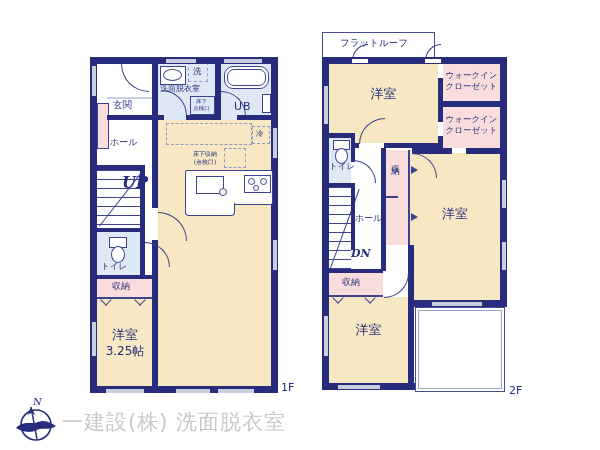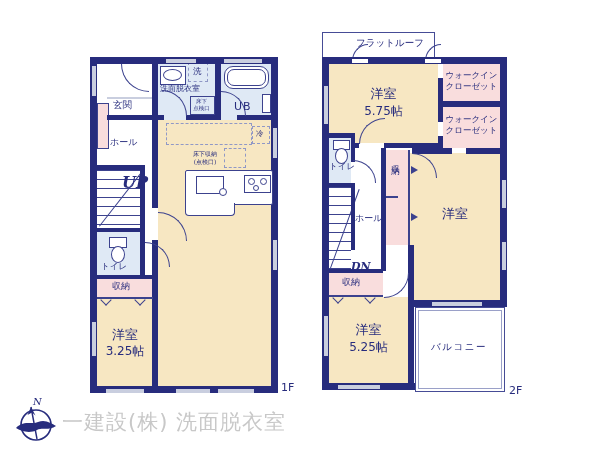--- a/index.html
+++ b/index.html
@@ -123,7 +123,7 @@
   <div class="lbl" style="left:281px;top:381px;font-size:11px">1F</div>
 
   <div class="lite" style="left:322px;top:32px;width:111px;height:32px"></div>
-  <div class="lbl ctr" style="left:326px;top:37px;width:128px;font-size:9.5px;z-index:6">フラットルーフ</div>
+  <div class="lbl ctr" style="left:310px;top:37px;width:128px;font-size:9.5px;z-index:6">フラットルーフ</div>
 
   <div class="room cream" style="left:329px;top:64px;width:109px;height:79px"></div>
   <div class="room pink" style="left:443px;top:64px;width:57px;height:37px"></div>

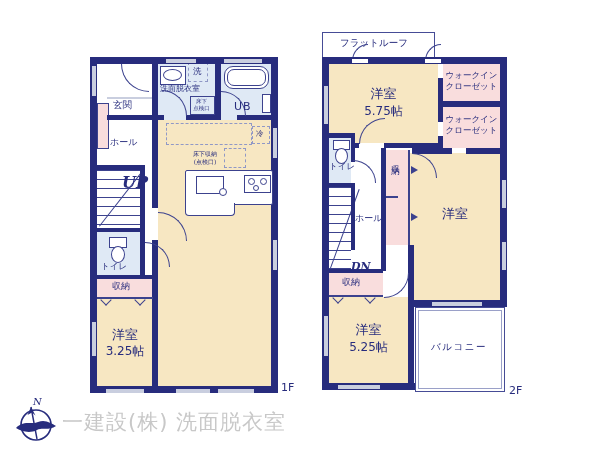--- a/index.html
+++ b/index.html
@@ -190,7 +190,6 @@
   <span class="vee" style="left:366px;top:294px"></span>
 
   <div class="lbl ctr" style="left:329px;top:86px;width:109px;font-size:13px">洋室</div>
-  <div class="lbl ctr" style="left:329px;top:104px;width:109px;font-size:12px">5.75帖</div>
   <div class="lbl ctr" style="left:443px;top:70px;width:57px;font-size:8.5px">ウォークイン
 クローゼット</div>
   <div class="lbl ctr" style="left:443px;top:114px;width:57px;font-size:8.5px">ウォークイン

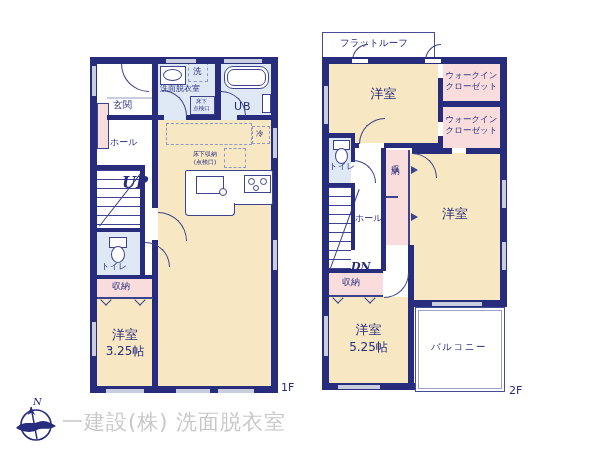--- a/index.html
+++ b/index.html
@@ -197,7 +197,7 @@
   <div class="lbl" style="left:329px;top:161px;font-size:8.5px">トイレ</div>
   <div class="lbl" style="left:390px;top:158px;font-size:8.5px;writing-mode:vertical-rl;letter-spacing:2px">収納</div>
   <div class="lbl" style="left:355px;top:213px;font-size:9px">ホール</div>
-  <div class="lbl italic" style="left:351px;top:260px;font-size:11px">DN</div>
+  <div class="lbl italic" style="left:351px;top:247px;font-size:11px">DN</div>
   <div class="lbl ctr" style="left:410px;top:206px;width:90px;font-size:13px">洋室</div>
   <div class="lbl" style="left:342px;top:277px;font-size:9px">収納</div>
   <div class="lbl ctr" style="left:329px;top:322px;width:79px;font-size:13px">洋室</div>

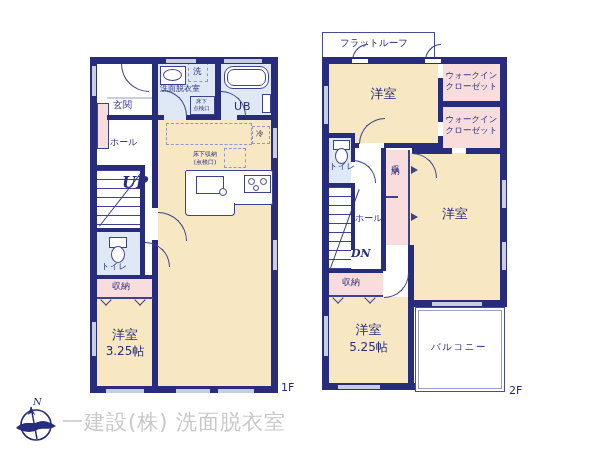--- a/index.html
+++ b/index.html
@@ -201,7 +201,6 @@
   <div class="lbl ctr" style="left:410px;top:206px;width:90px;font-size:13px">洋室</div>
   <div class="lbl" style="left:342px;top:277px;font-size:9px">収納</div>
   <div class="lbl ctr" style="left:329px;top:322px;width:79px;font-size:13px">洋室</div>
-  <div class="lbl ctr" style="left:329px;top:340px;width:79px;font-size:12px">5.25帖</div>
   <div class="lbl ctr" style="left:415px;top:341px;width:88px;font-size:9.5px;letter-spacing:1.5px">バルコニー</div>
   <div class="lbl" style="left:509px;top:384px;font-size:11px">2F</div>
 

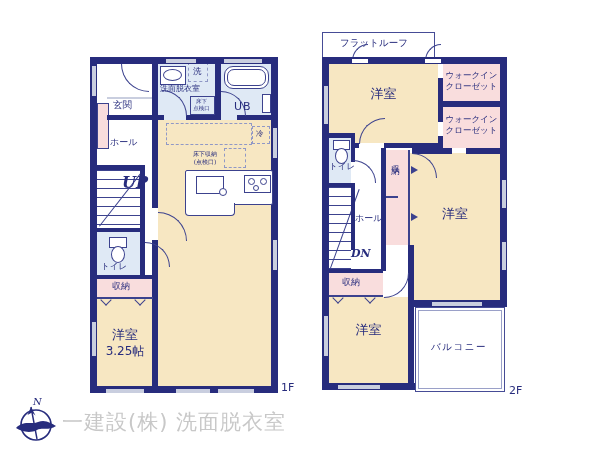--- a/index.html
+++ b/index.html
@@ -201,7 +201,6 @@
   <div class="lbl ctr" style="left:410px;top:206px;width:90px;font-size:13px">洋室</div>
   <div class="lbl" style="left:342px;top:277px;font-size:9px">収納</div>
   <div class="lbl ctr" style="left:329px;top:322px;width:79px;font-size:13px">洋室</div>
-  <div class="lbl ctr" style="left:415px;top:341px;width:88px;font-size:9.5px;letter-spacing:1.5px">バルコニー</div>
   <div class="lbl" style="left:509px;top:384px;font-size:11px">2F</div>
 
   <svg width="48" height="52" viewBox="0 0 48 52" style="position:absolute;left:12px;top:396px;z-index:50">

